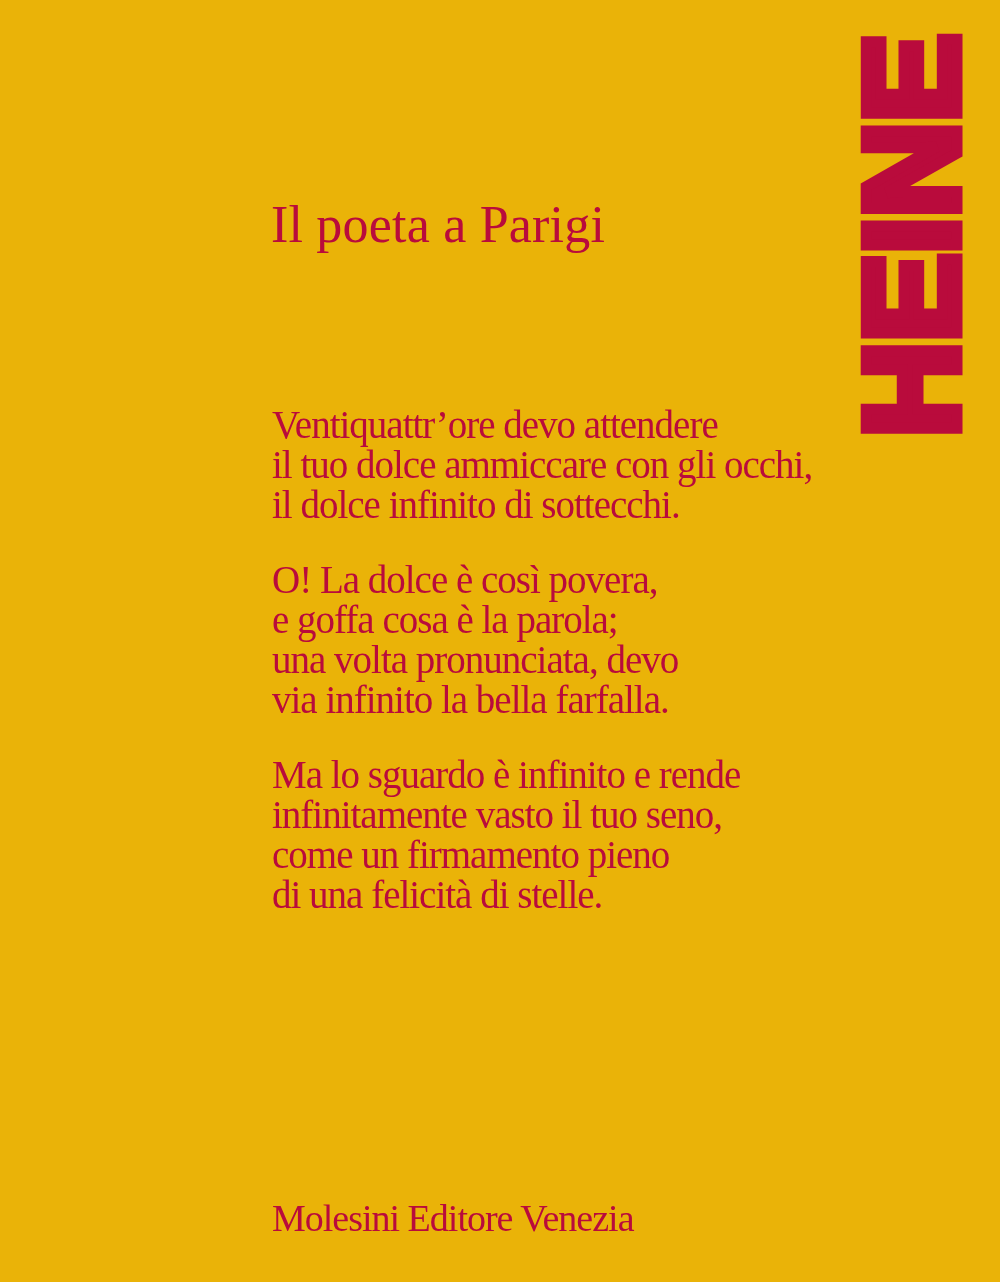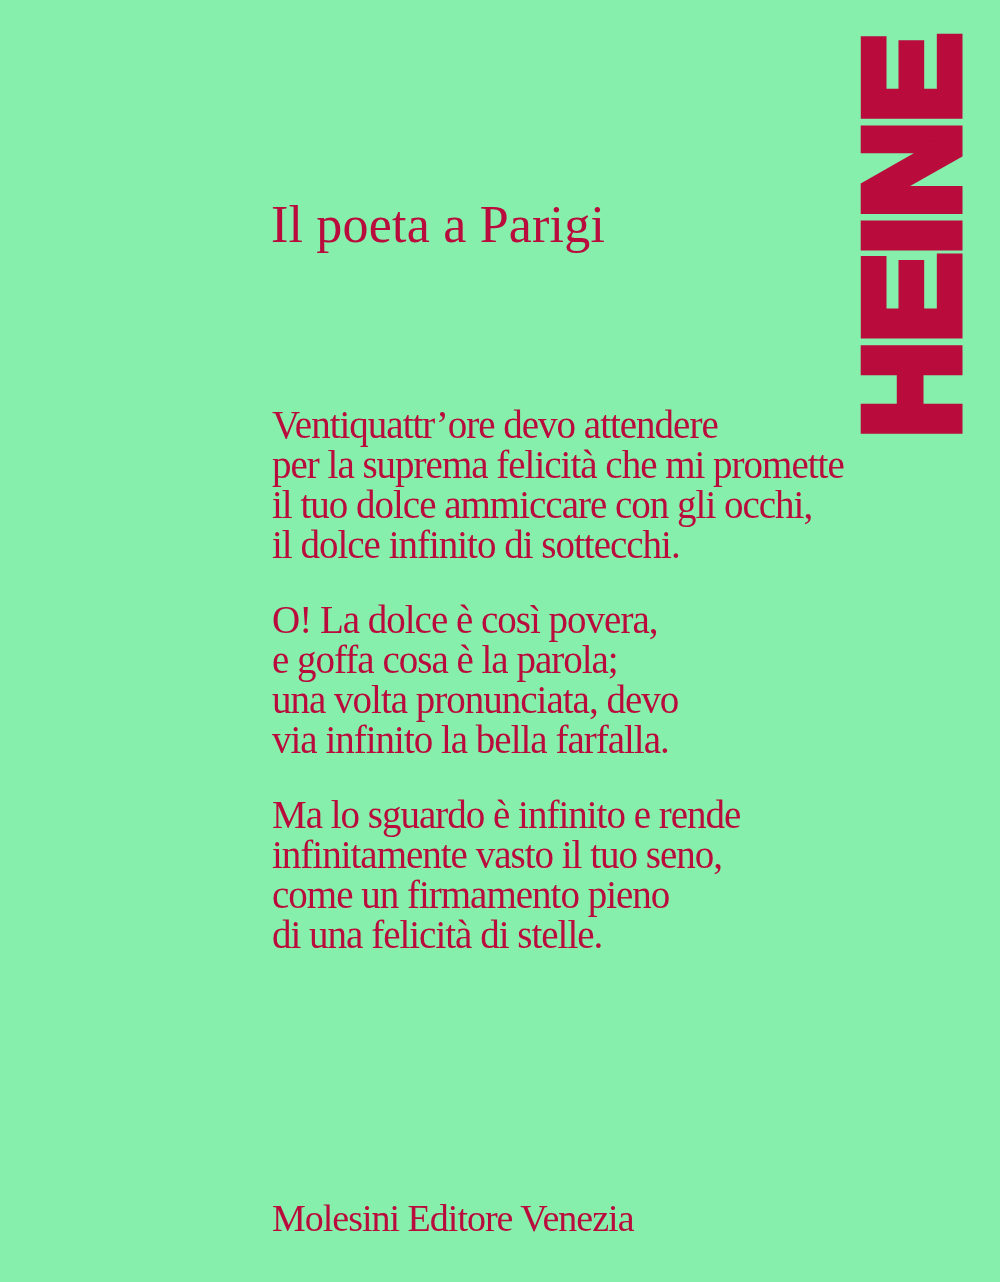--- a/index.html
+++ b/index.html
@@ -11,7 +11,7 @@
     position: relative;
     width: 1000px;
     height: 1282px;
-    background: #86efac;
+    background: #eab308;
     overflow: hidden;
     font-family: "Liberation Serif", serif;
     color: var(--accent, #B90B3C);

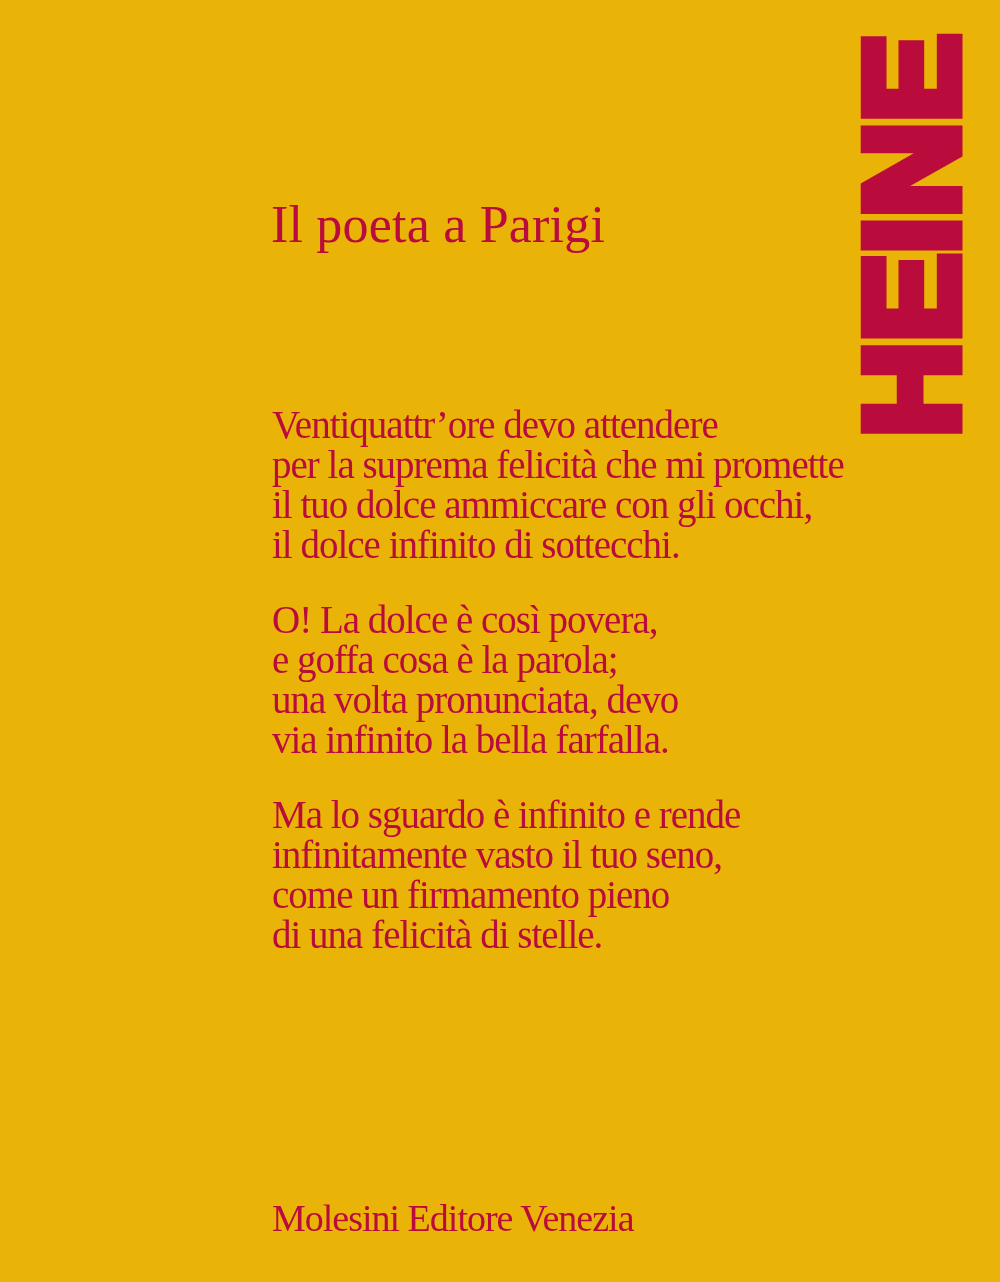--- a/index.html
+++ b/index.html
@@ -85,7 +85,6 @@
   <div class="poem">
     <div class="stanza">
       <div class="poem-line">Ventiquattr’ore devo attendere</div>
-      <div class="poem-line">per la suprema felicità che mi promette</div>
       <div class="poem-line">il tuo dolce ammiccare con gli occhi,</div>
       <div class="poem-line">il dolce infinito di sottecchi.</div>
     </div>

